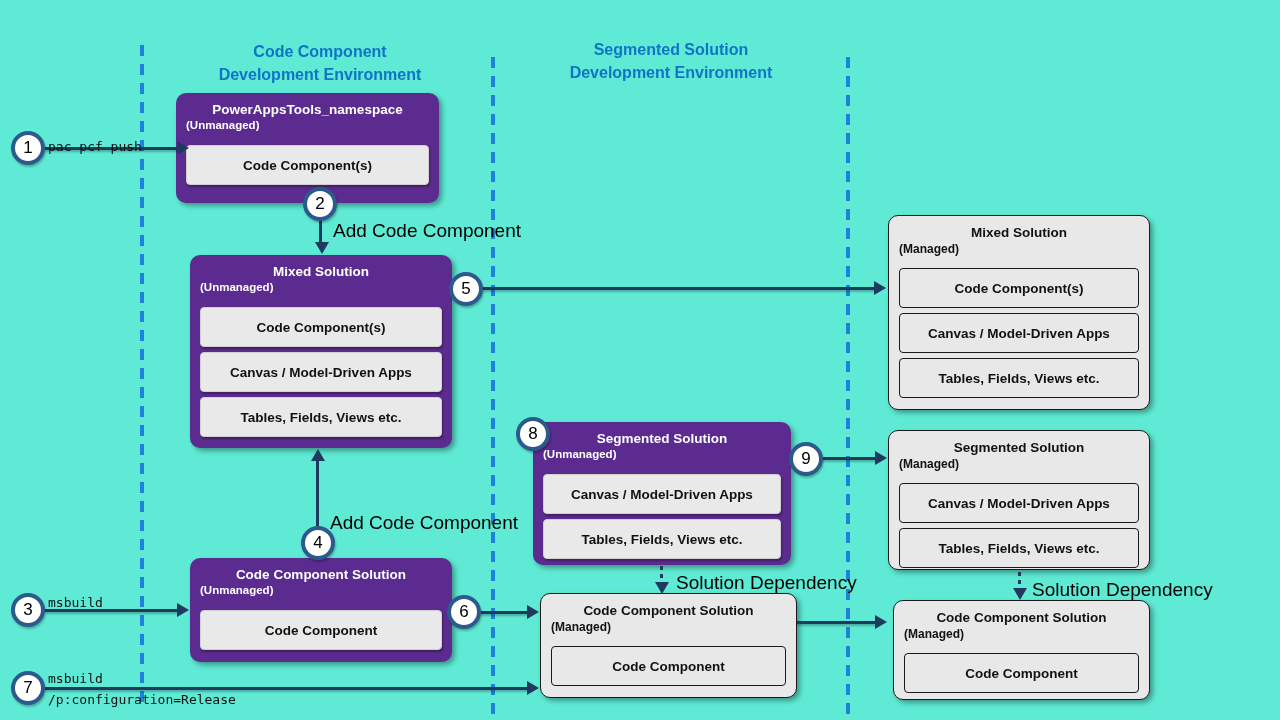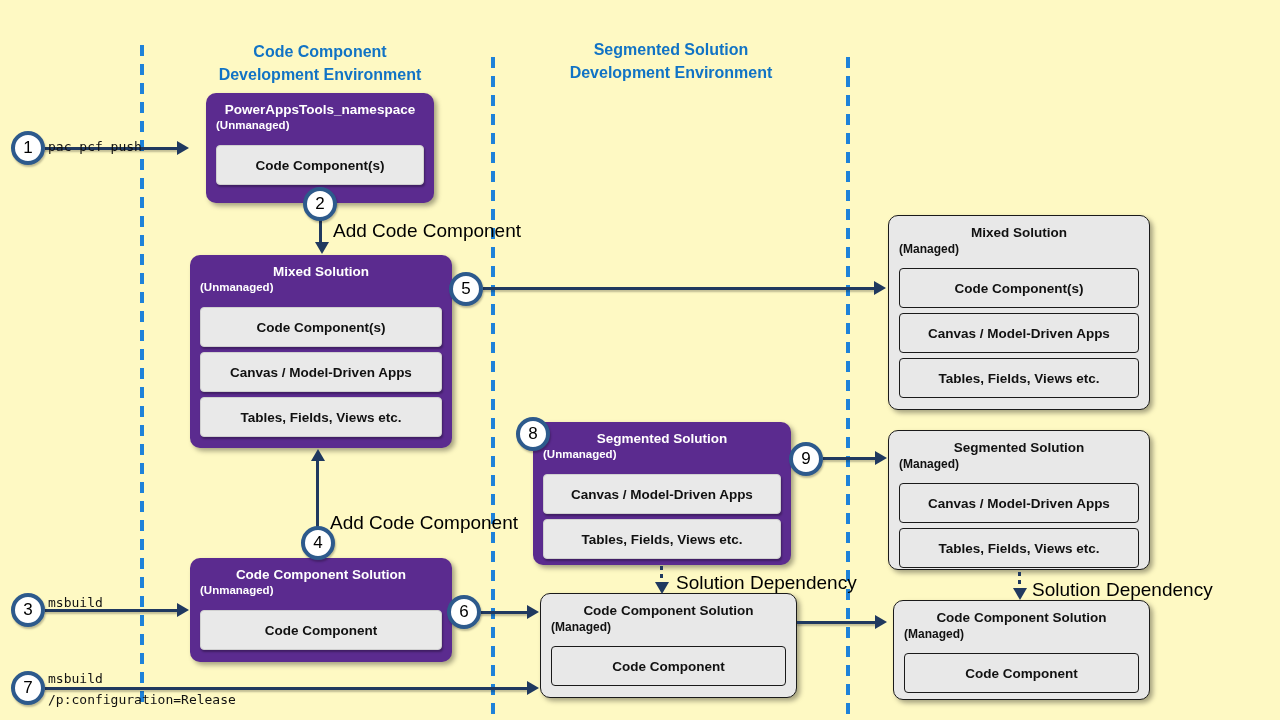--- a/index.html
+++ b/index.html
@@ -12,7 +12,7 @@
   }
   html,body{margin:0;padding:0;background:#fff;}
   #stage{
-    position:relative;width:1280px;height:720px;background:#fef9c3;overflow:hidden;
+    position:relative;width:1280px;height:720px;background:#5eead4;overflow:hidden;
     font-family:"Liberation Sans",sans-serif;
   }
   

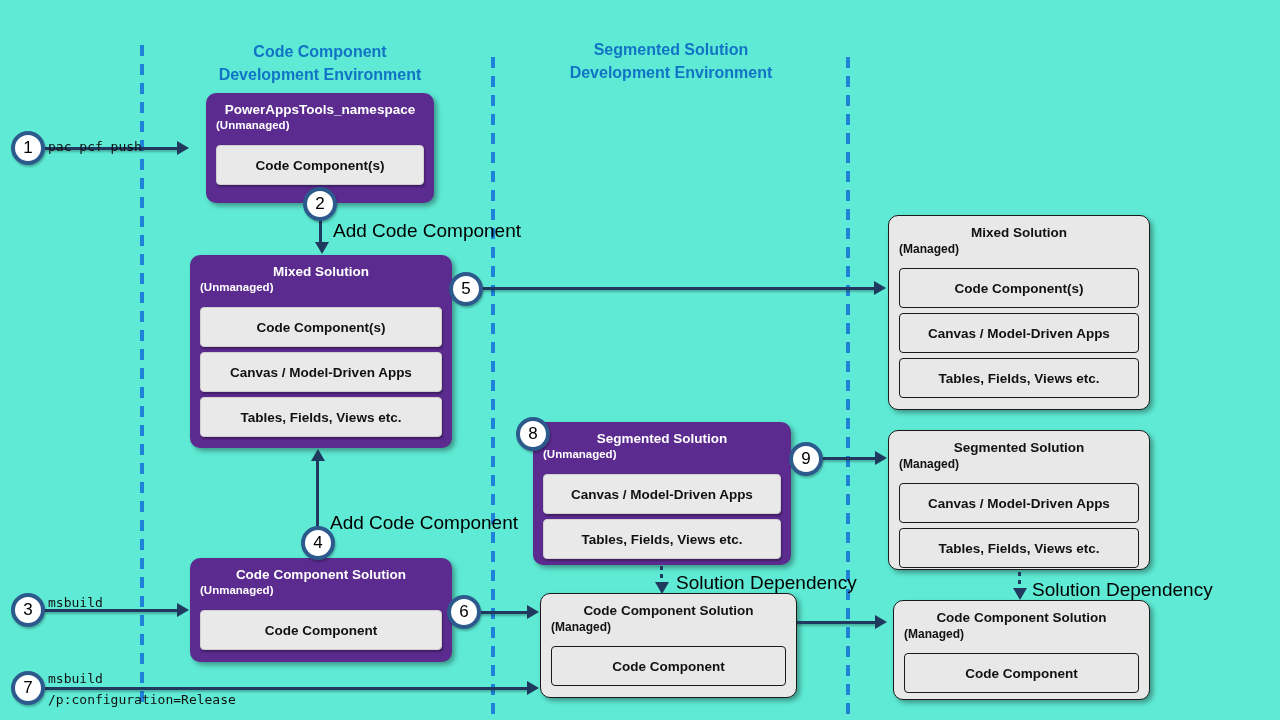--- a/index.html
+++ b/index.html
@@ -101,7 +101,7 @@
     <div>Development Environment</div>
   </div>
 
-  <div class="pbox" style="left:206px;top:93px;width:228px;height:110px">
+  <div class="pbox" style="left:176px;top:93px;width:263px;height:110px">
     <div class="pbox-title">PowerAppsTools_namespace</div>
     <div class="pbox-sub">(Unmanaged)</div>
     <div class="pitem">Code Component(s)</div>

